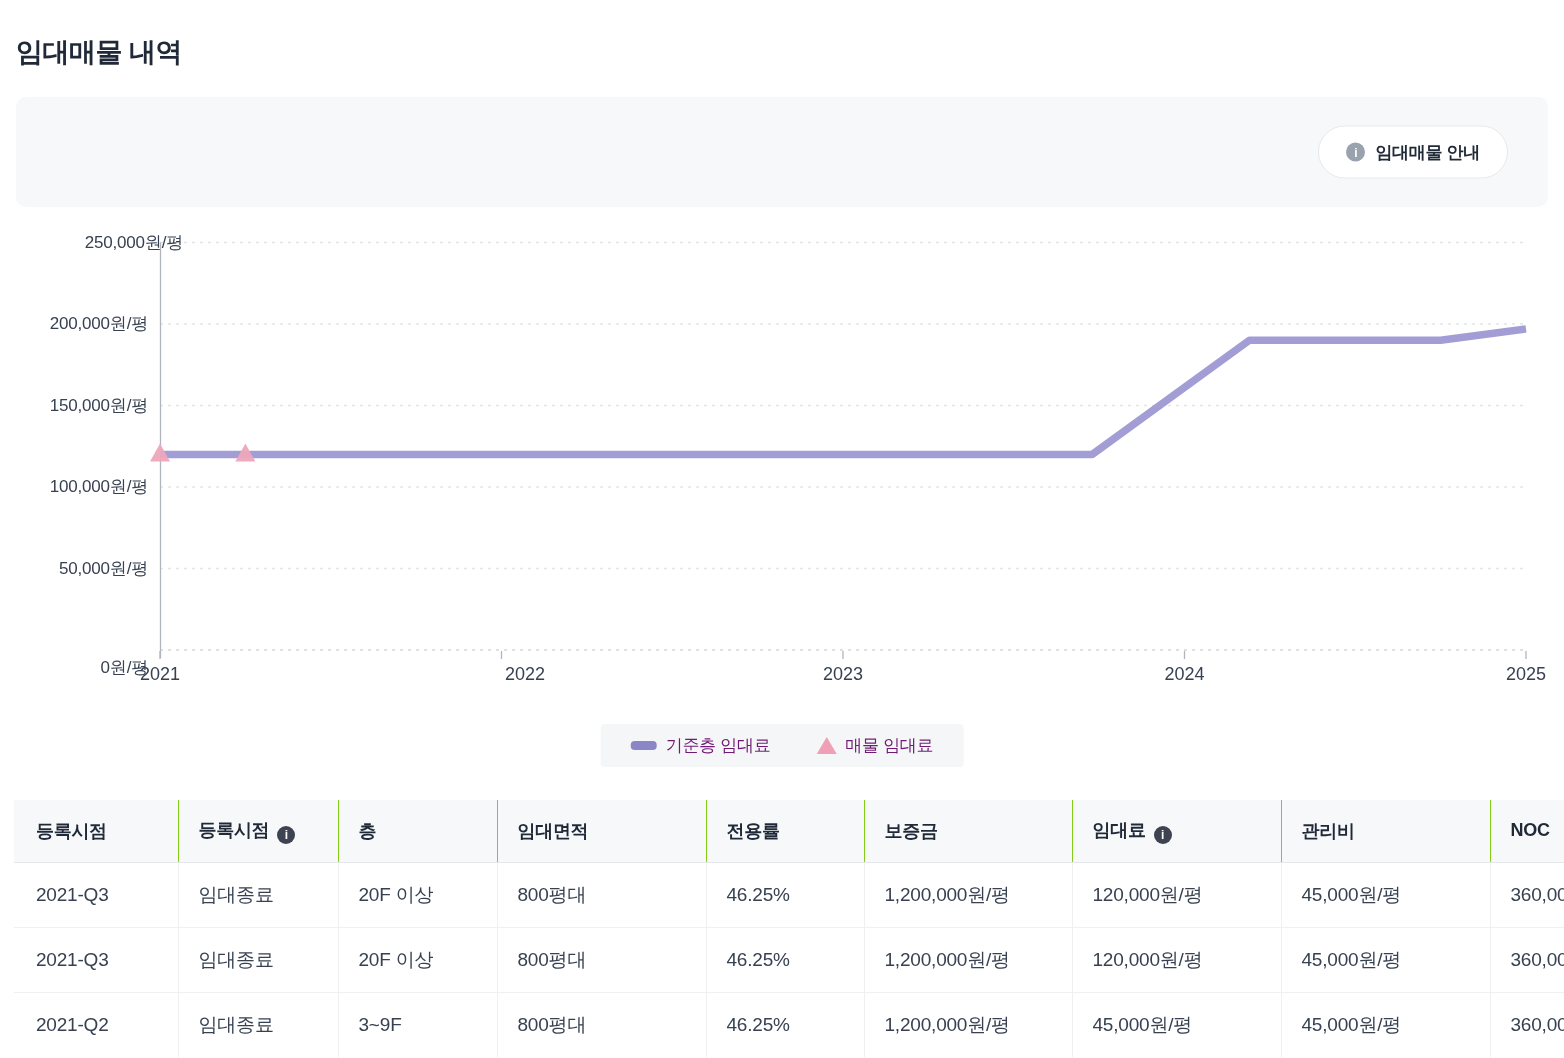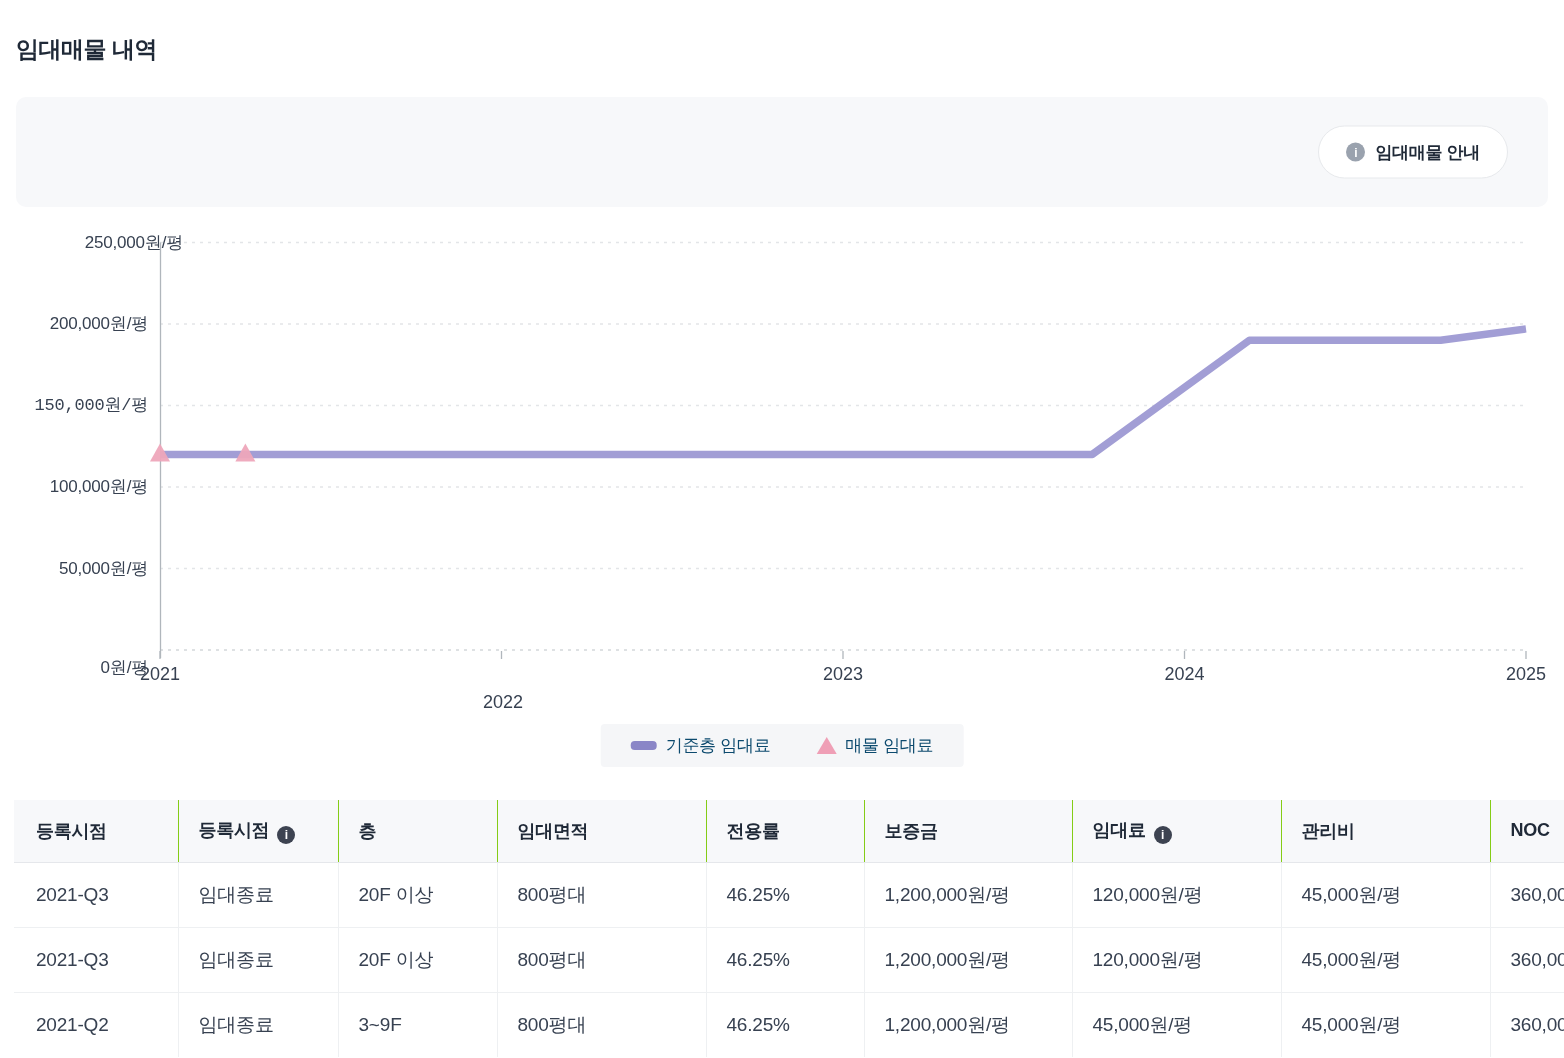--- a/index.html
+++ b/index.html
@@ -15,7 +15,7 @@
   
   .title {
     position: absolute; left: 16px; top: 34px; margin: 0;
-    font-size: 23px; font-weight: 700; color: #1f2937; letter-spacing: -0.5px;
+    font-size: 27px; font-weight: 700; color: #1f2937; letter-spacing: -0.5px;
   }
 
   

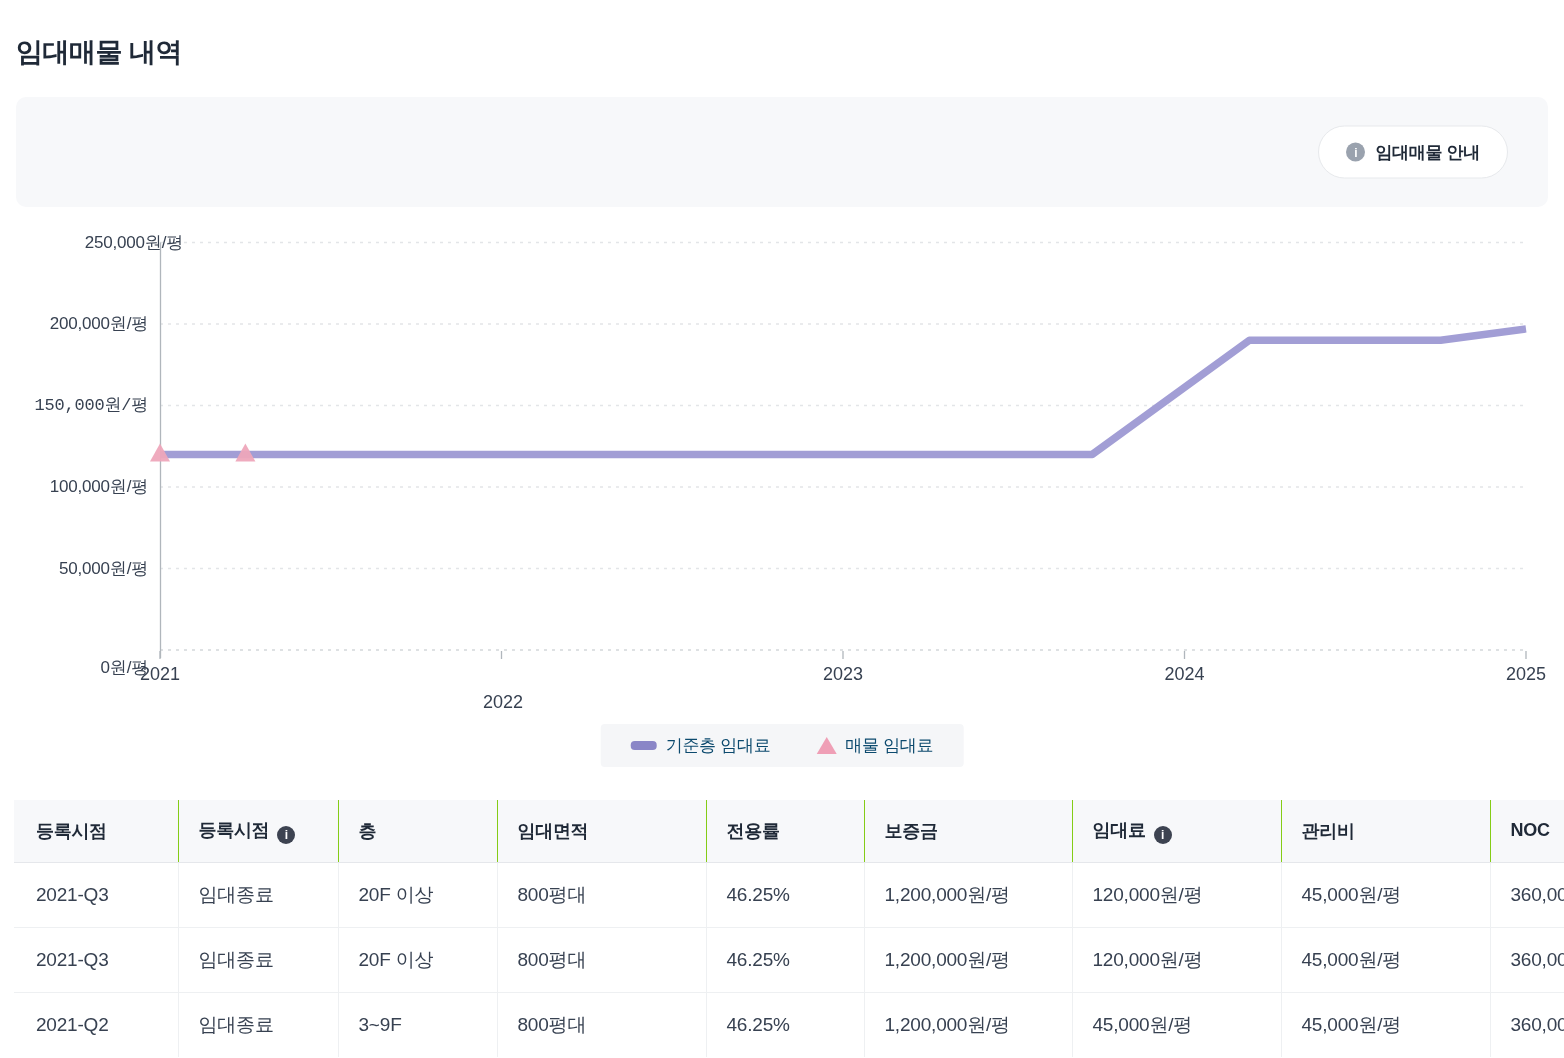--- a/index.html
+++ b/index.html
@@ -131,7 +131,7 @@
         <div class="y-label" style="top: 428px;">0원/평</div>
         <div class="y-label" style="top: 328.5px;">50,000원/평</div>
         <div class="y-label" style="top: 247px;">100,000원/평</div>
-        <div class="y-label" style="top: 165.5px; font-family: Liberation Mono, monospace;">150,000원/평</div>
+        <div class="y-label" style="top: 165.5px;">150,000원/평</div>
         <div class="y-label" style="top: 84px;">200,000원/평</div>
         <div class="y-label" style="top: 2.5px; margin-left: 35px;">250,000원/평</div>
       </div>

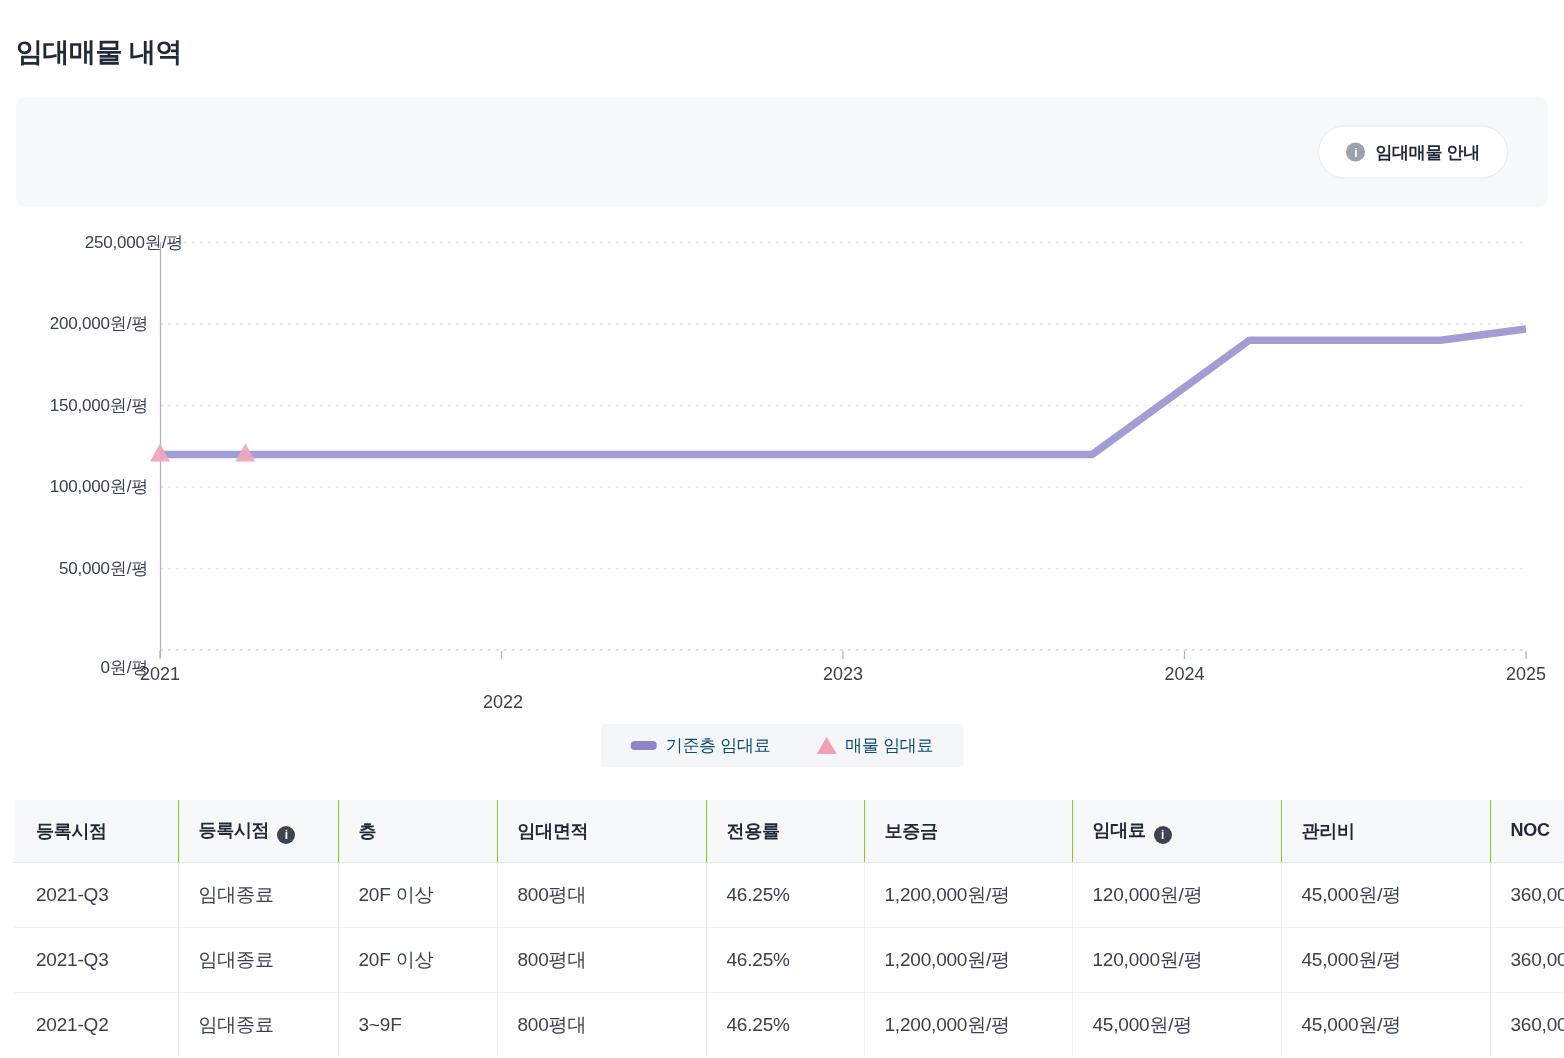--- a/index.html
+++ b/index.html
@@ -137,7 +137,7 @@
       </div>
     <div id="x-labels">
         <div class="x-label" style="left: 160px;">2021</div>
-        <div class="x-label" style="left: 503px; margin-top: 28px;">2022</div>
+        <div class="x-label" style="left: 525px;">2022</div>
         <div class="x-label" style="left: 843px;">2023</div>
         <div class="x-label" style="left: 1184.5px;">2024</div>
         <div class="x-label" style="left: 1526px;">2025</div>

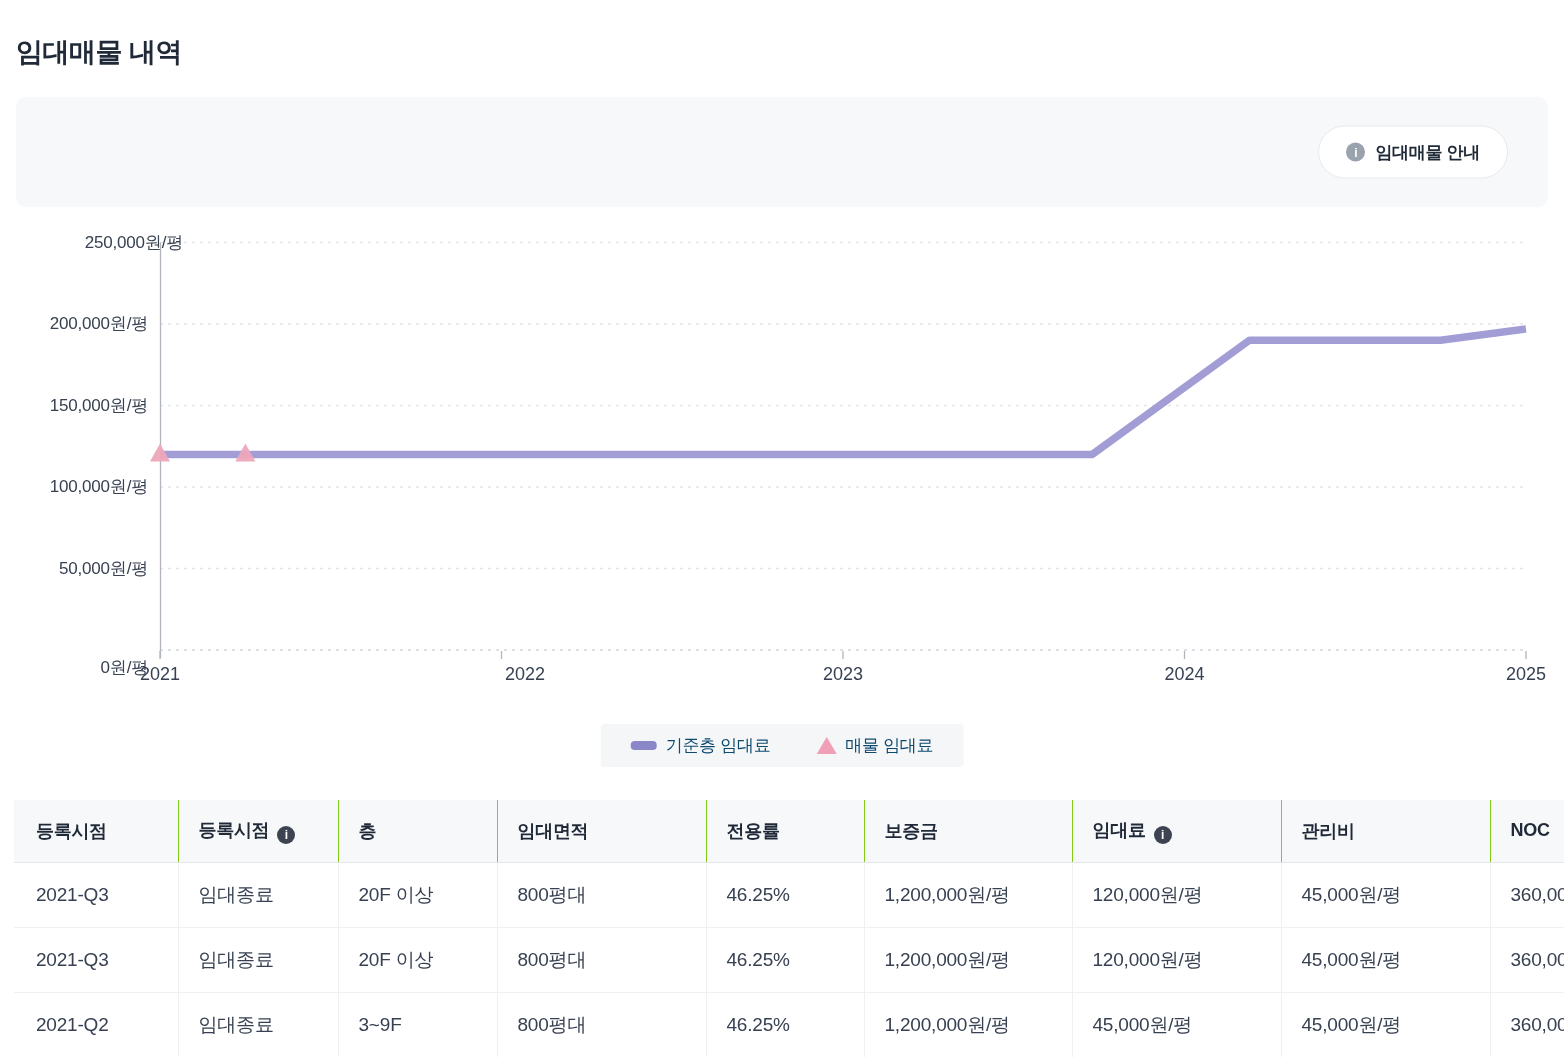--- a/index.html
+++ b/index.html
@@ -57,7 +57,7 @@
     position: absolute; left: 50%; top: 724px; transform: translateX(-50%);
     height: 43px; display: flex; align-items: center; gap: 46px;
     padding: 0 30px; background: #f5f6f8; border-radius: 4px;
-    font-size: 17px; color: #0c4a6e; letter-spacing: -0.3px; white-space: nowrap;
+    font-size: 17px; color: #701a75; letter-spacing: -0.3px; white-space: nowrap;
   }
   .legend-item { display: flex; align-items: center; gap: 9px; }
   .swatch-line { width: 26px; height: 9px; border-radius: 4px; background: #8a86c7; }

